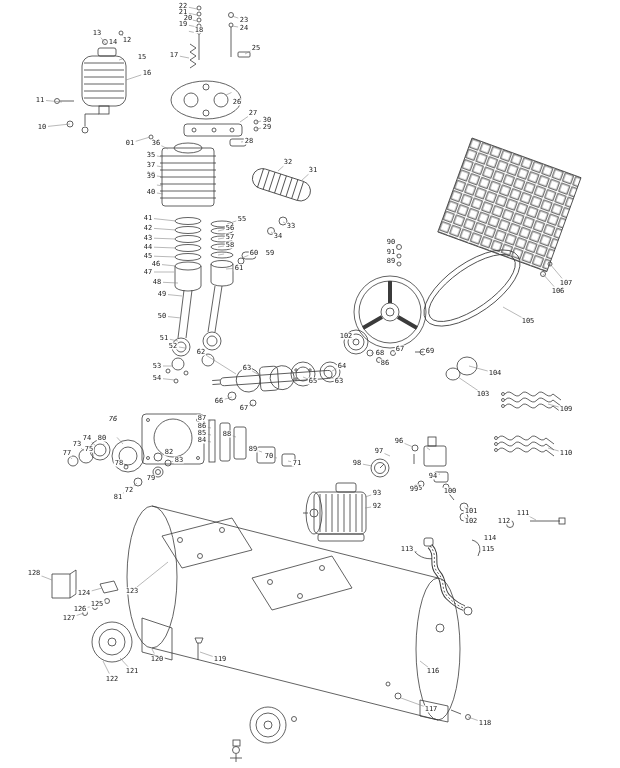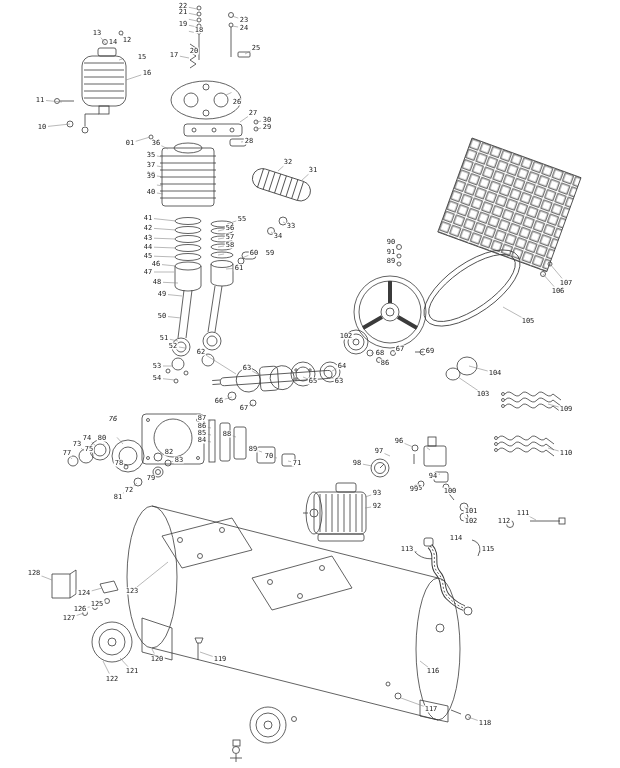--- a/index.html
+++ b/index.html
@@ -456,7 +456,7 @@
       <span class="plbl" style="left: 130px; top: 143px;">01</span>
       <span class="plbl" style="left: 183px; top: 6px;">22</span>
       <span class="plbl" style="left: 183px; top: 12px;">21</span>
-      <span class="plbl" style="left: 194px; top: 18px; margin-top: 33px;">20</span>
+      <span class="plbl" style="left: 188px; top: 18px;">20</span>
       <span class="plbl" style="left: 183px; top: 24px;">19</span>
       <span class="plbl" style="left: 199px; top: 30px; text-align: center;">18</span>
       <span class="plbl" style="left: 244px; top: 20px;">23</span>

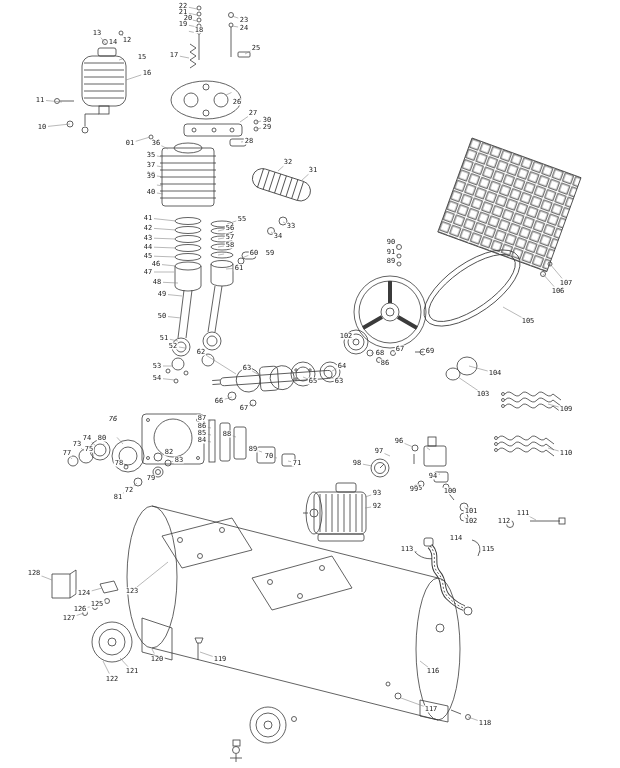--- a/index.html
+++ b/index.html
@@ -554,7 +554,7 @@
       <span class="plbl" style="left: 471px; top: 521px;">102</span>
       <span class="plbl" style="left: 523px; top: 513px;">111</span>
       <span class="plbl" style="left: 504px; top: 521px;">112</span>
-      <span class="plbl" style="left: 456px; top: 538px;">114</span>
+      <span class="plbl" style="left: 490px; top: 538px;">114</span>
       <span class="plbl" style="left: 407px; top: 549px;">113</span>
       <span class="plbl" style="left: 488px; top: 549px;">115</span>
       <span class="plbl" style="left: 34px; top: 573px;">128</span>

